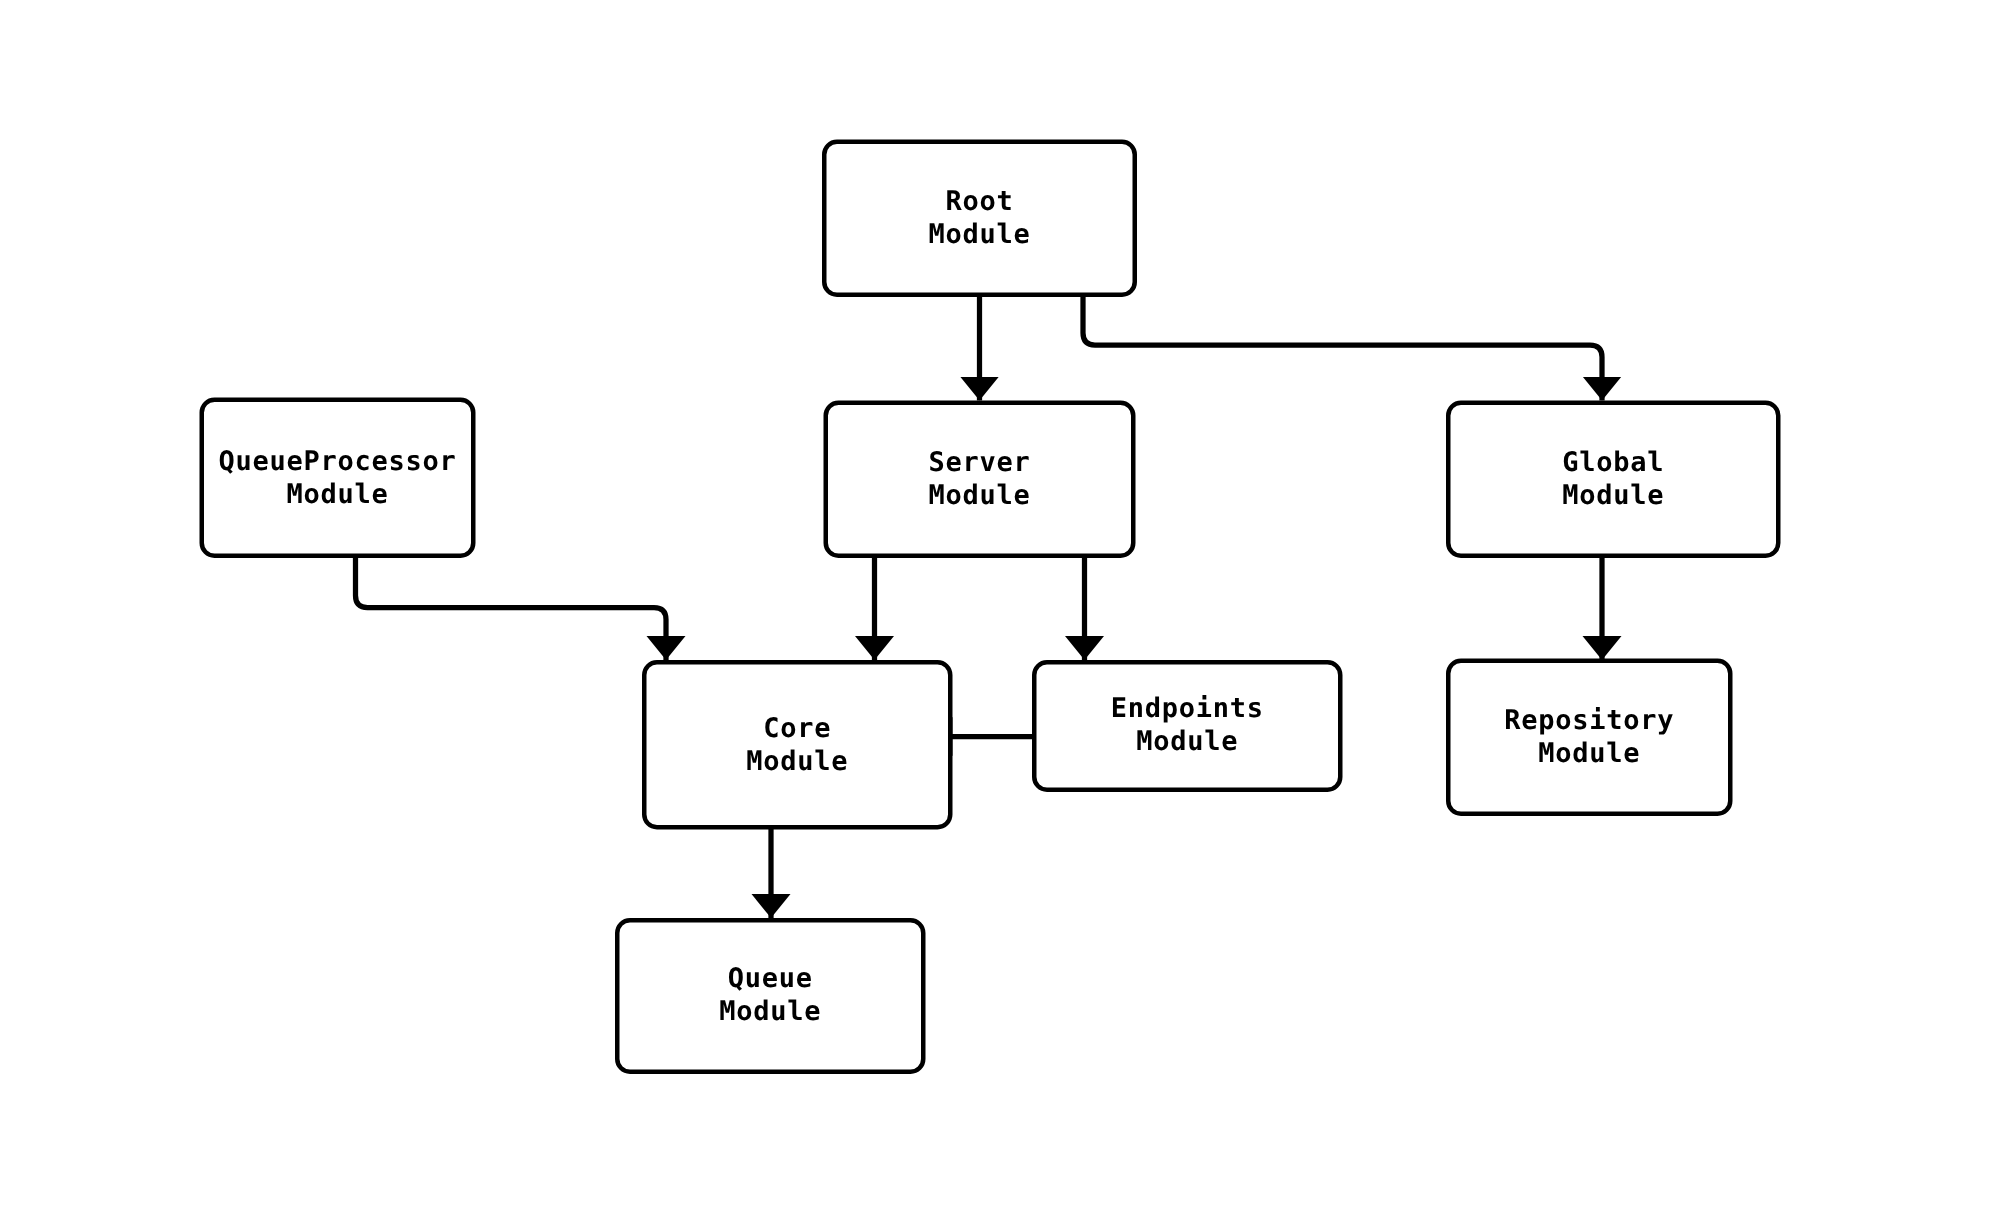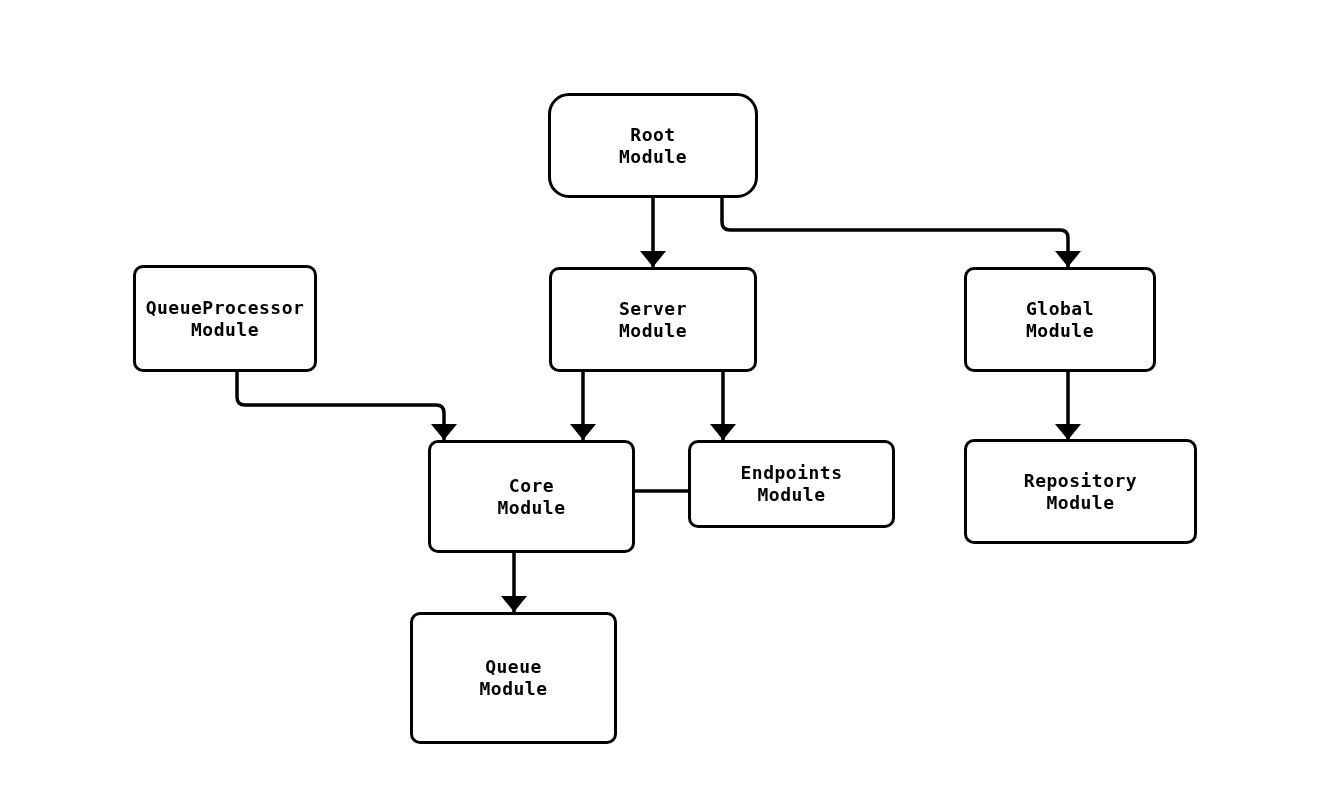--- a/index.html
+++ b/index.html
@@ -68,7 +68,7 @@
     <path d="M514 544 V612" marker-end="url(#arrow)"></path>
   </svg>
 
-  <div class="node" style="left:548px; top:93px; width:210px; height:105px;border-radius:21px;">
+  <div class="node" style="left:548px; top:93px; width:210px; height:105px;">
     <span class="node-label">Root
 Module</span>
   </div>

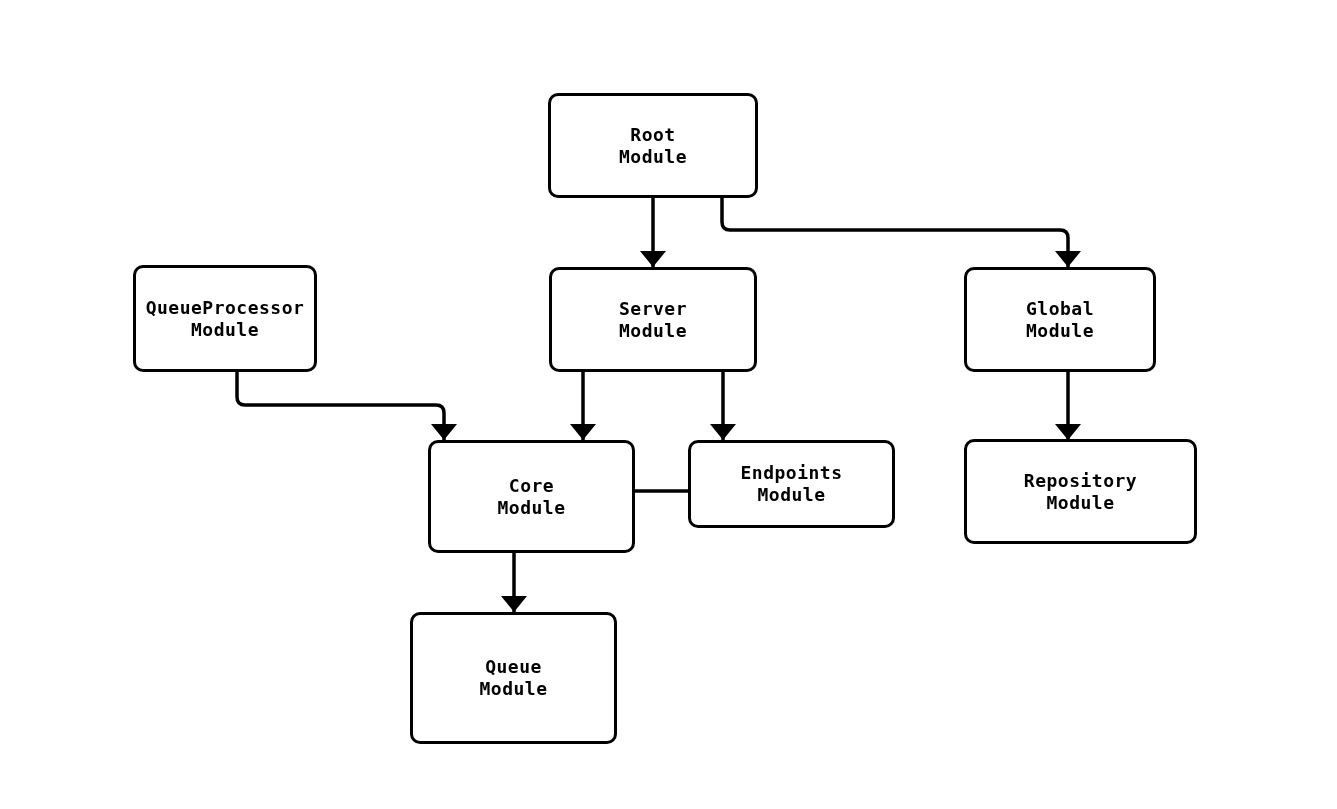--- a/index.html
+++ b/index.html
@@ -83,7 +83,7 @@
 Module</span>
   </div>
 
-  <div class="node" style="left:964px; top:267px; width:192px; height:105px;align-items:center;">
+  <div class="node" style="left:964px; top:267px; width:223px; height:105px;align-items:center;">
     <span class="node-label">Global
 Module</span>
   </div>

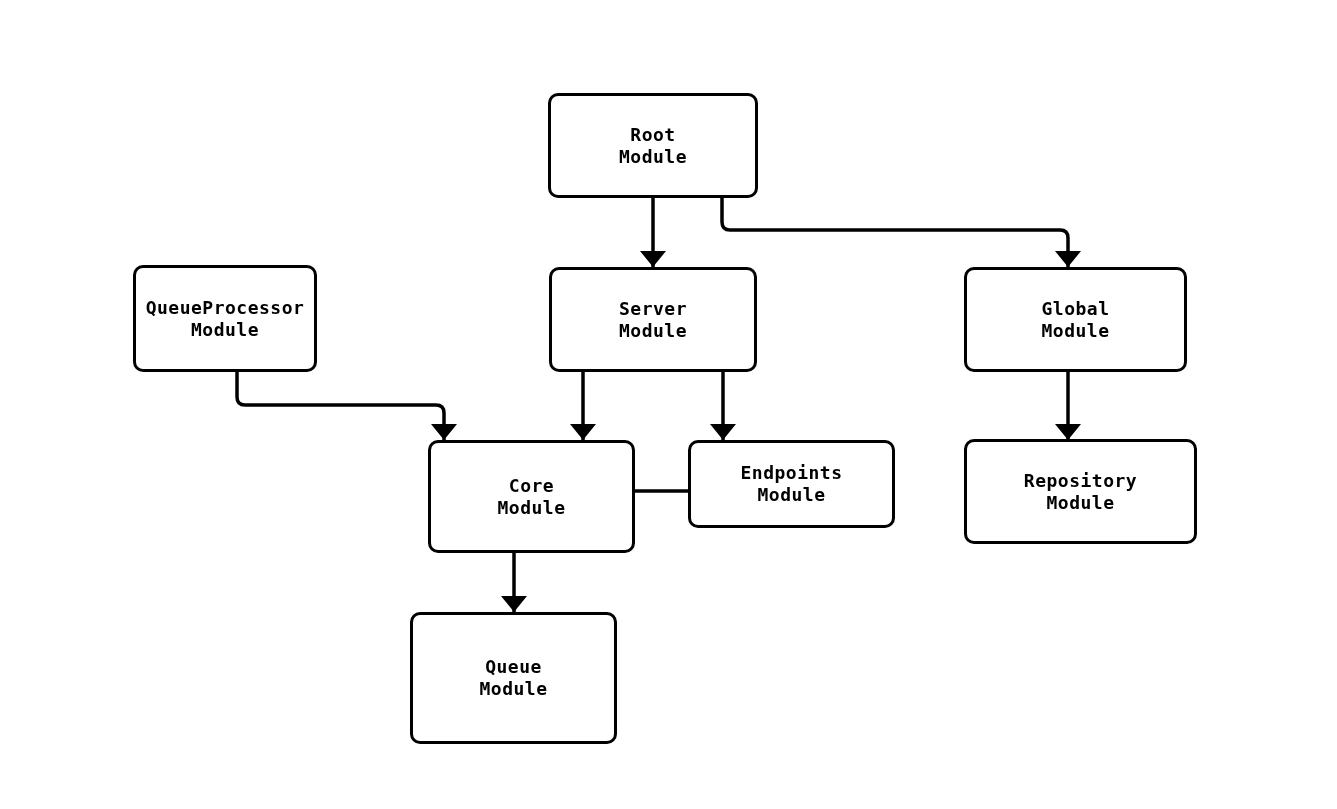--- a/index.html
+++ b/index.html
@@ -98,7 +98,7 @@
 Module</span>
   </div>
 
-  <div class="node" style="left:964px; top:439px; width:233px; height:105px;">
+  <div class="node" style="left:964px; top:439px; width:191px; height:105px;">
     <span class="node-label">Repository
 Module</span>
   </div>

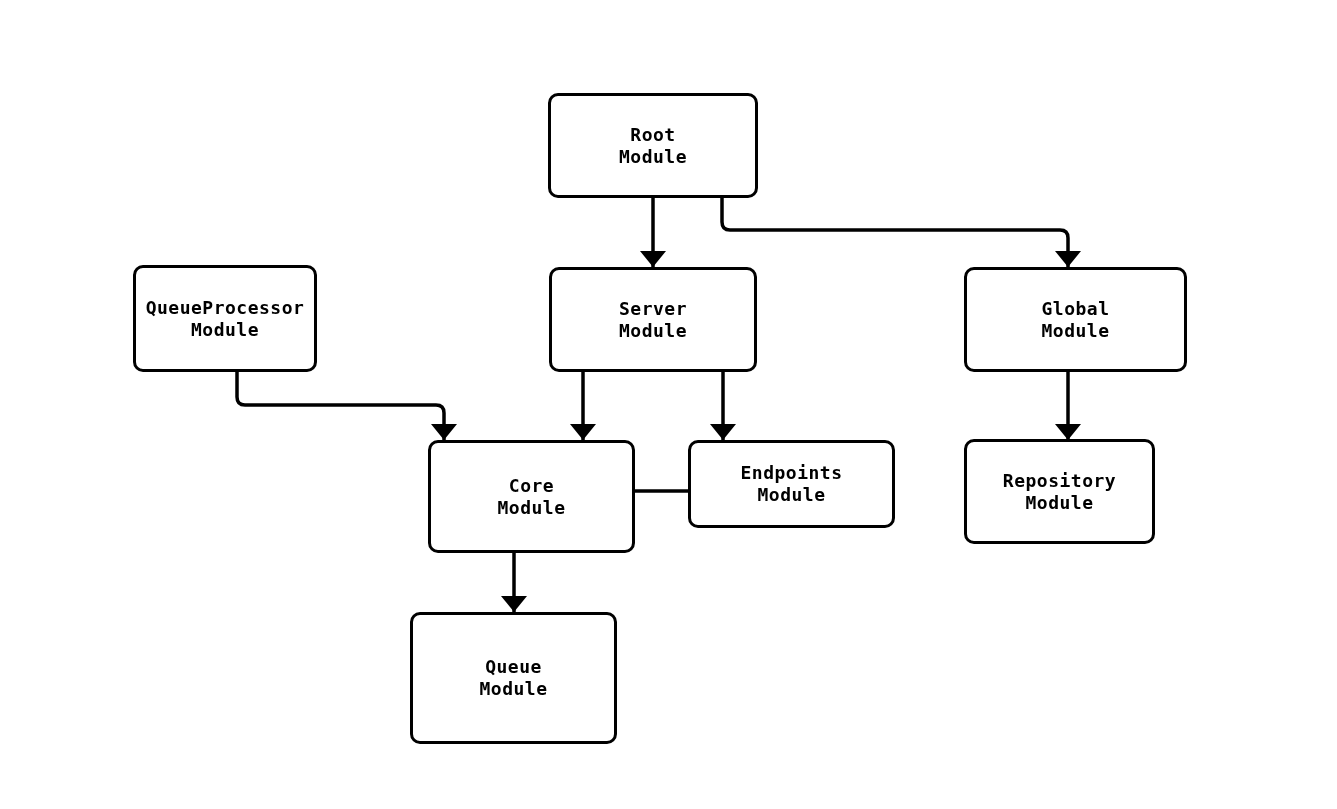--- a/index.html
+++ b/index.html
@@ -103,7 +103,7 @@
 Module</span>
   </div>
 
-  <div class="node" style="left:410px; top:612px; width:207px; height:132px;">
+  <div class="node" style="left:410px; top:612px; width:207px; height:104px;">
     <span class="node-label">Queue
 Module</span>
   </div>

